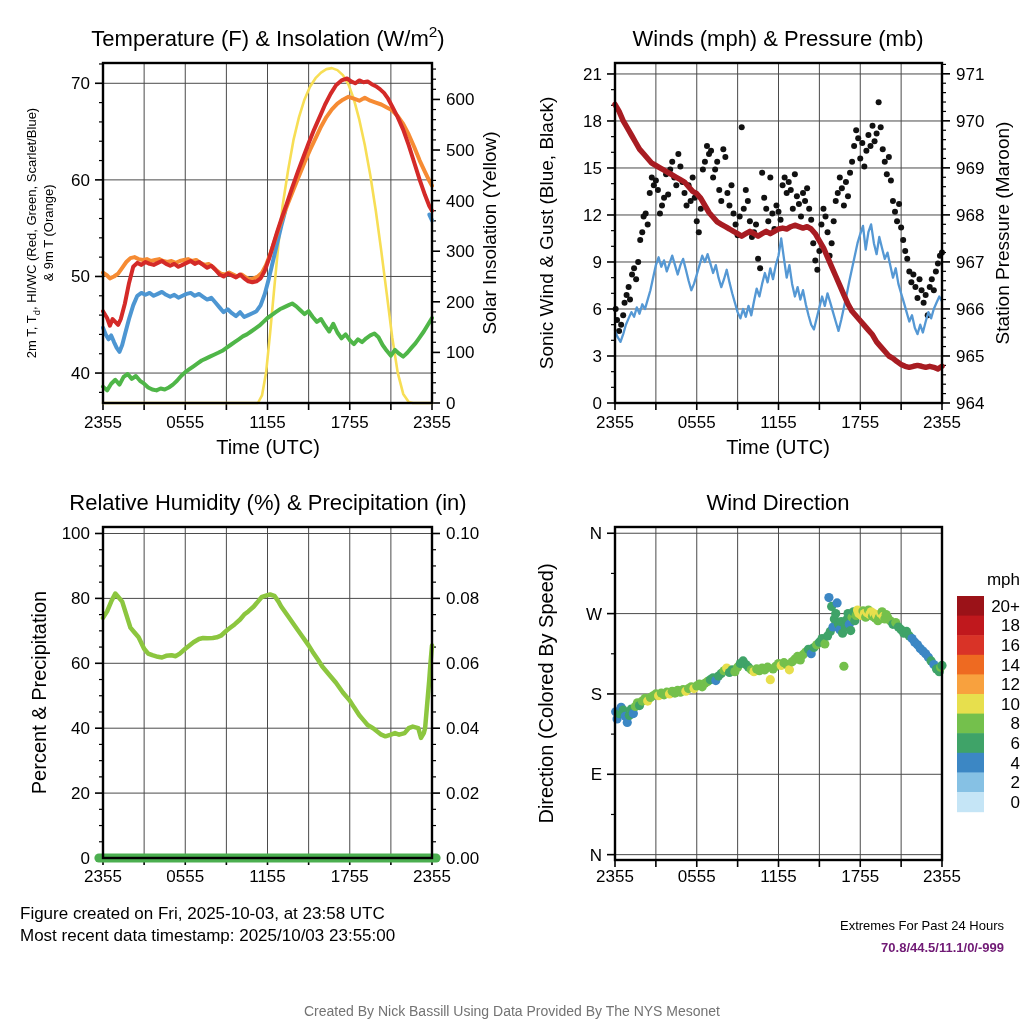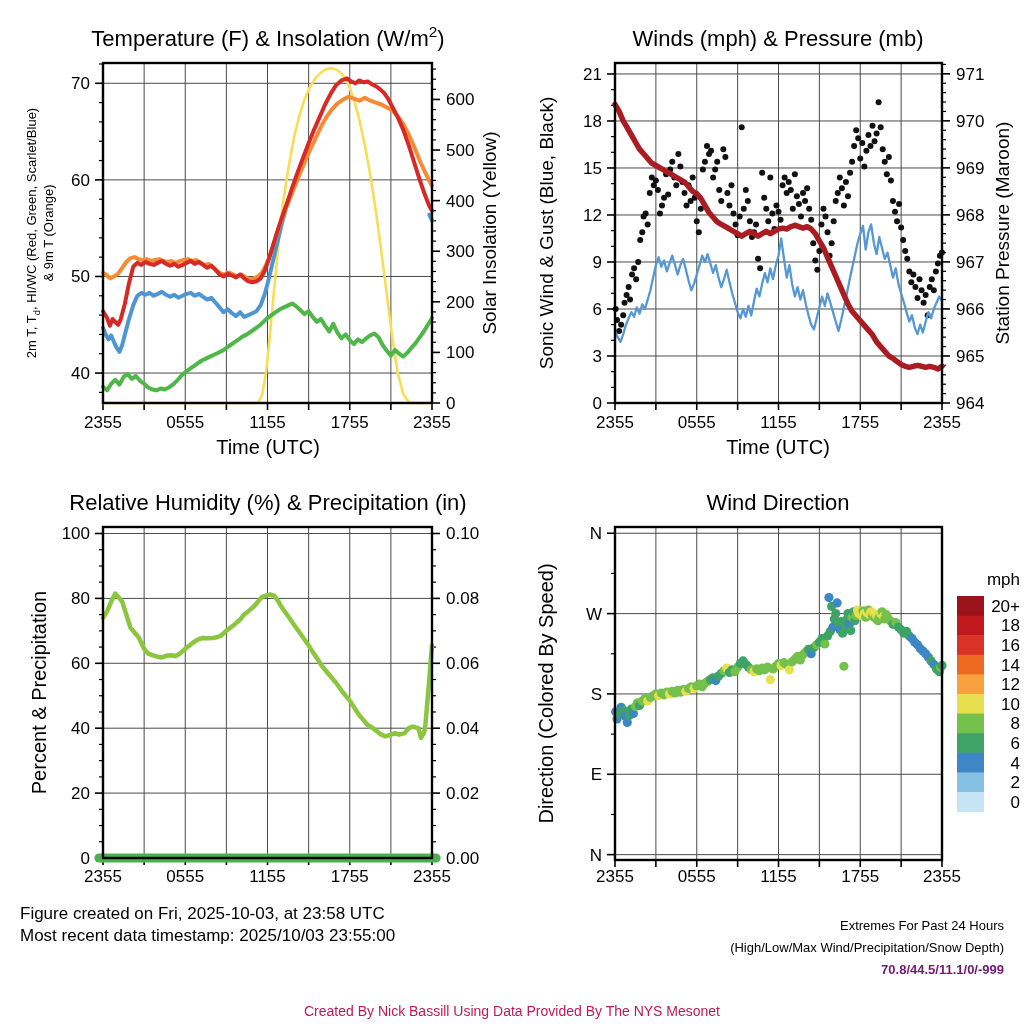--- a/index.html
+++ b/index.html
@@ -737,7 +737,6 @@
 
   <div class="footer-right">
     <div>Extremes For Past 24 Hours</div>
-    <div>(High/Low/Max Wind/Precipitation/Snow Depth)</div>
     <div class="vals" id="extreme-vals" style="color: #701a75;">70.8/44.5/11.1/0/-999</div>
   </div>
 

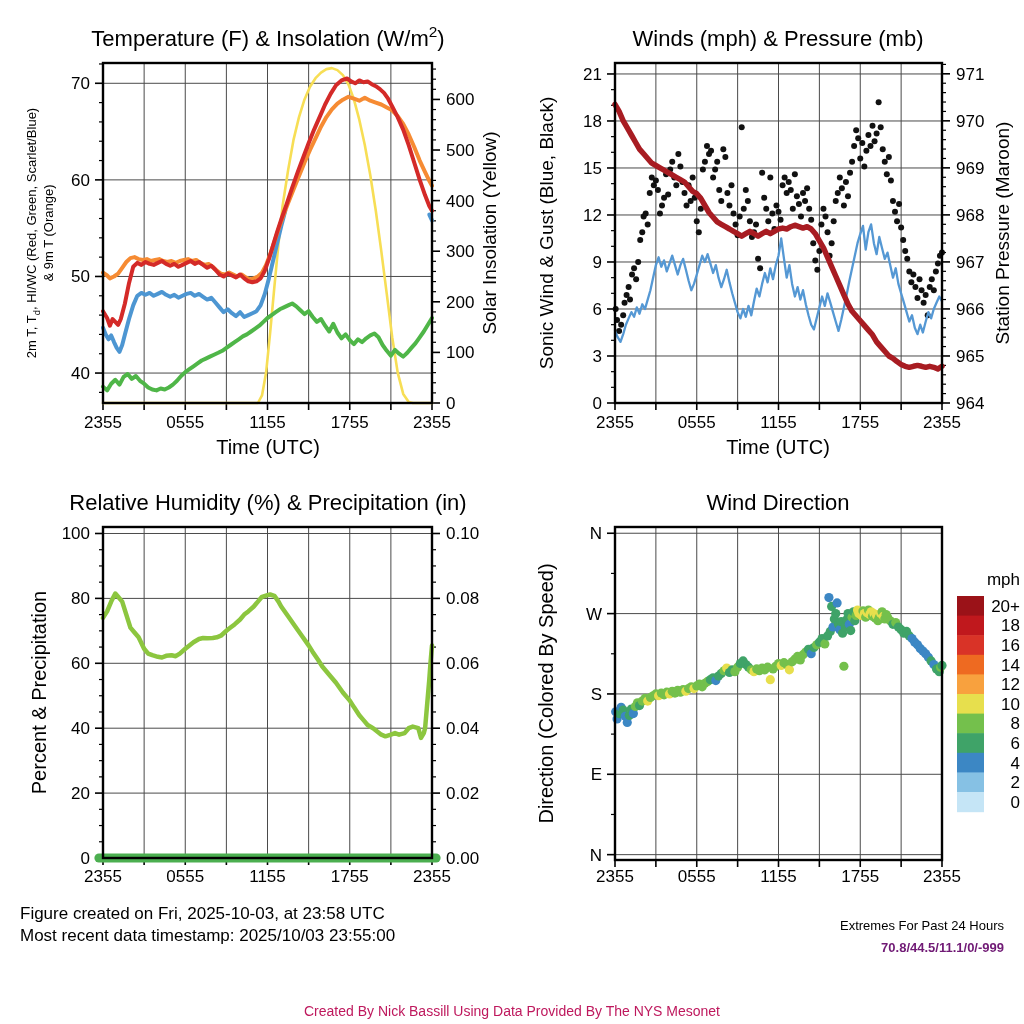--- a/index.html
+++ b/index.html
@@ -9,7 +9,7 @@
   .footer-left{position:absolute;left:20px;top:903px;font-size:17px;line-height:22.4px;}
   .footer-right{position:absolute;right:20px;top:915px;font-size:13px;line-height:22px;text-align:right;}
   .footer-right .vals{font-weight:bold;}
-  .credit{position:absolute;left:0;top:1003px;width:100%;text-align:center;font-size:14px;color:#be185d;}
+  .credit{position:absolute;left:0;top:1003px;width:100%;text-align:center;font-size:14px;color:#737373;}
 </style>
 </head>
 <body>

